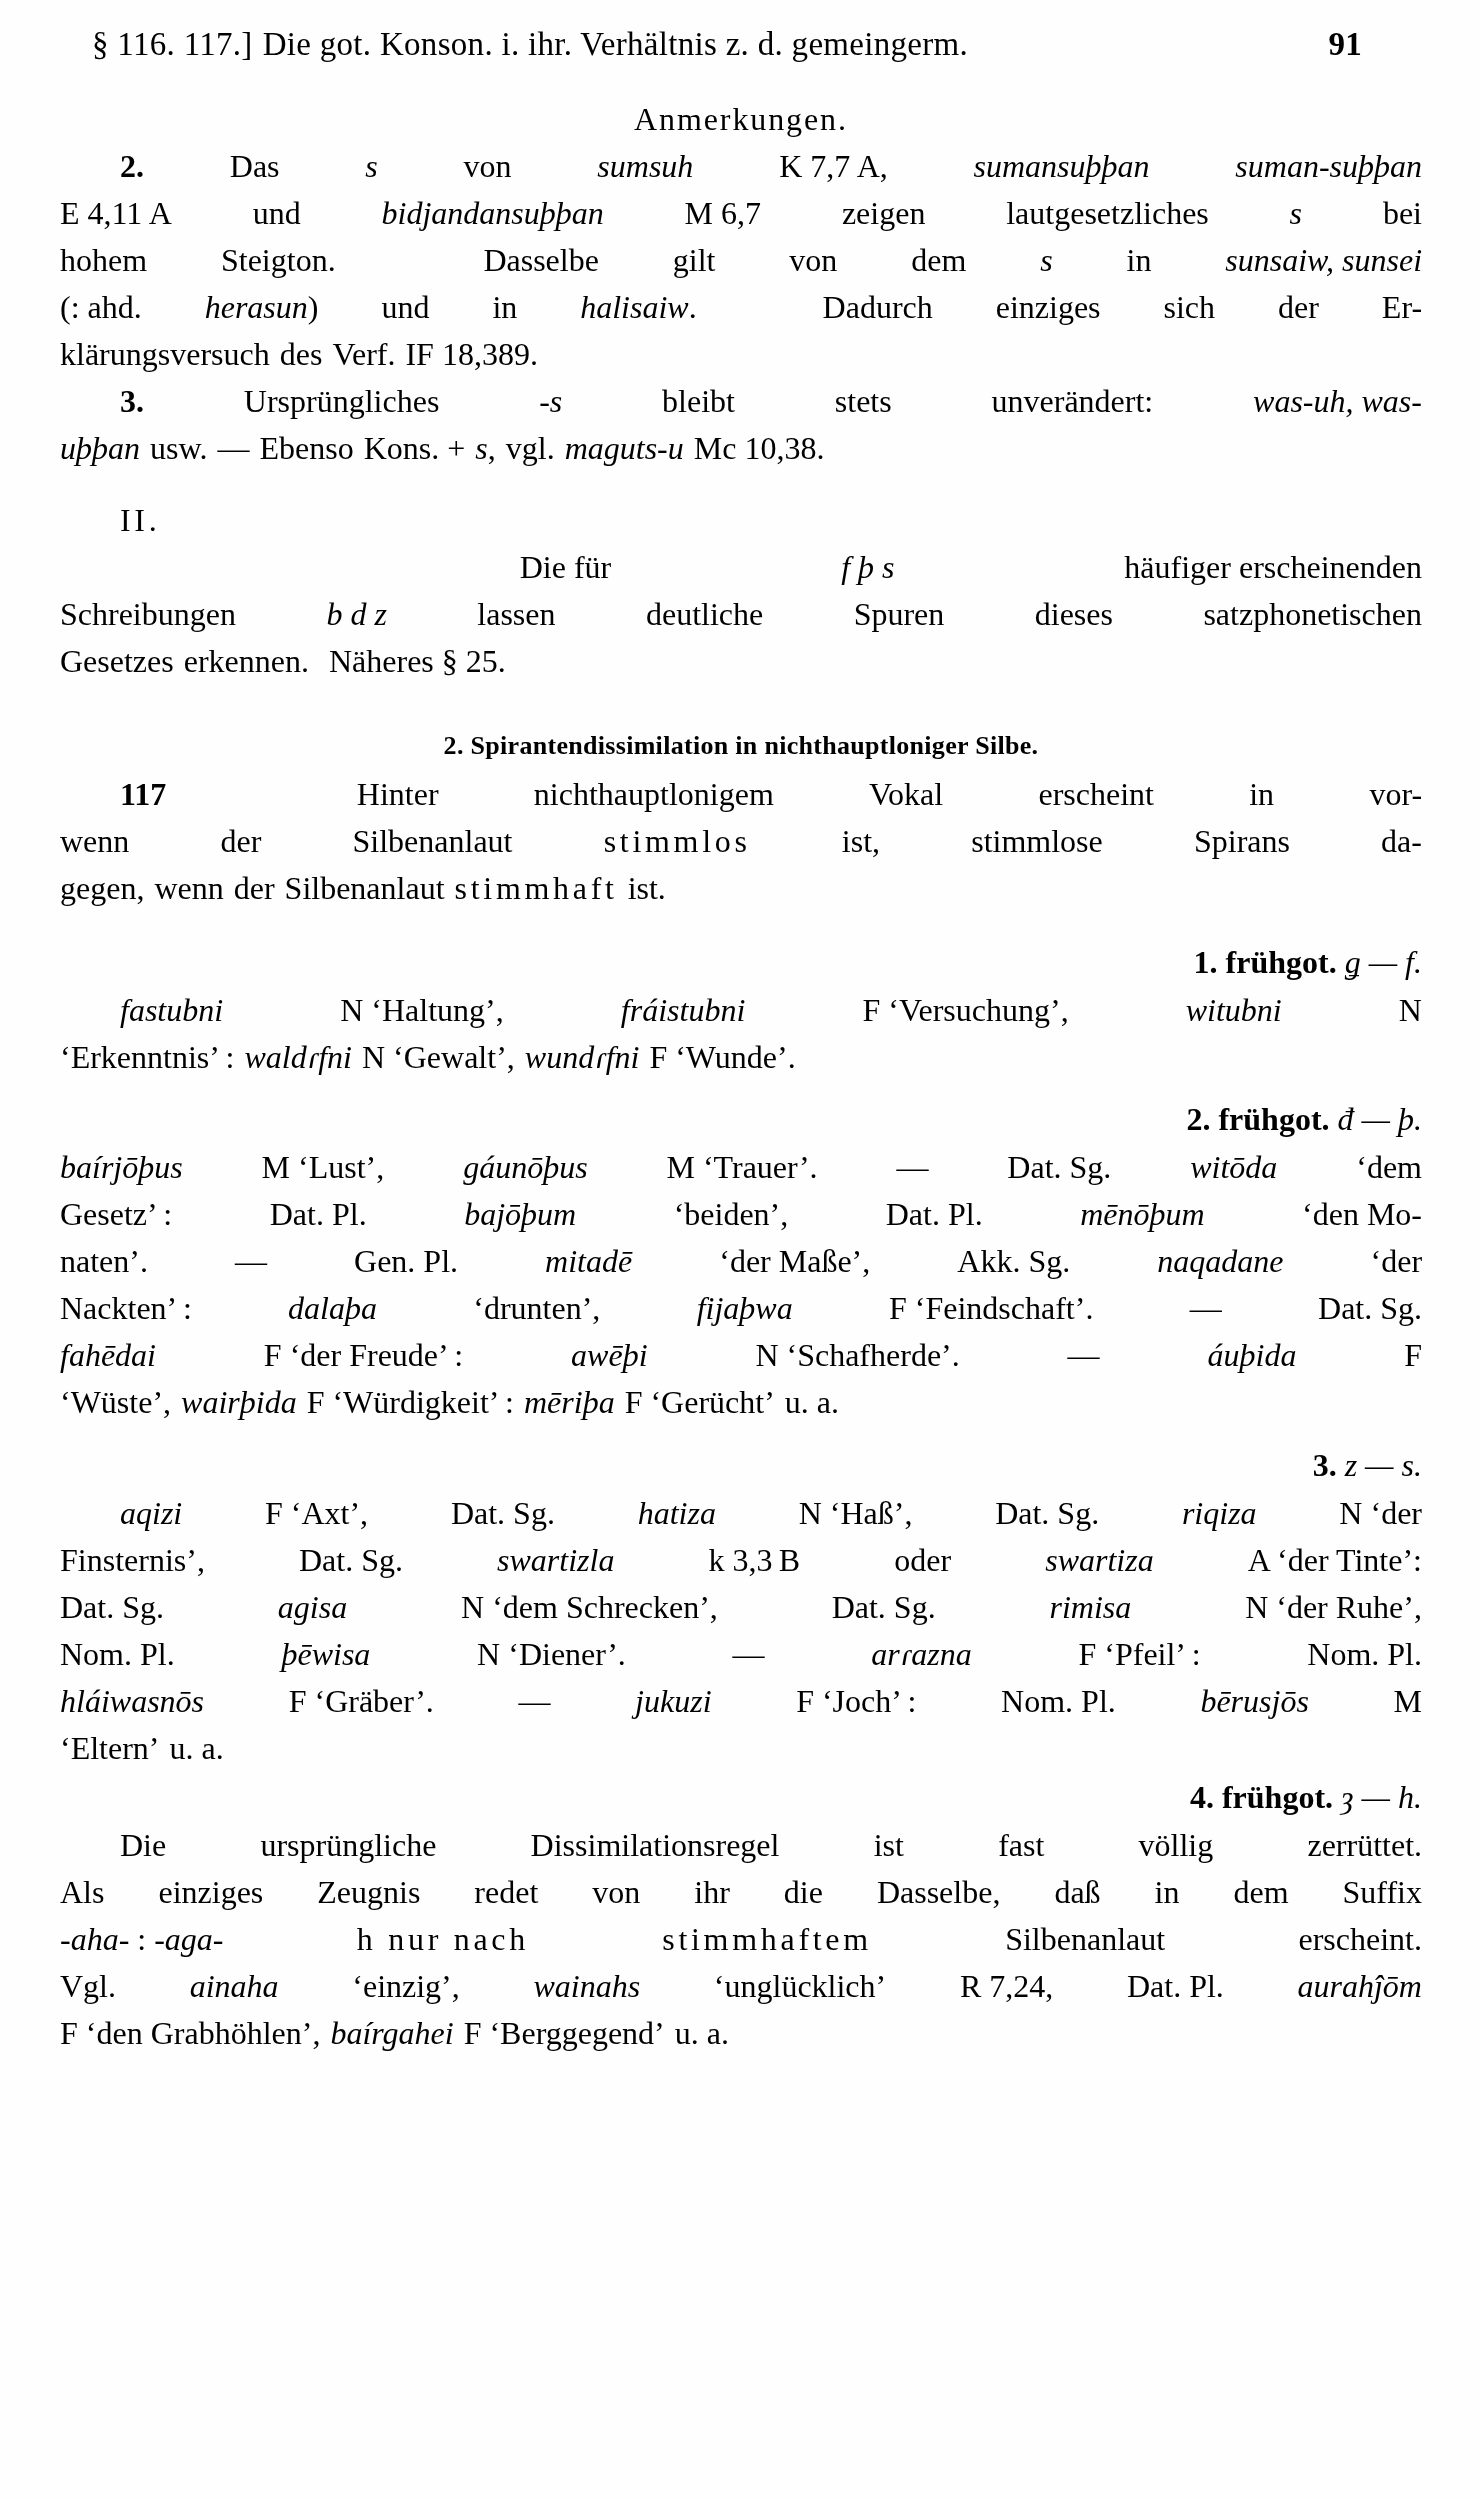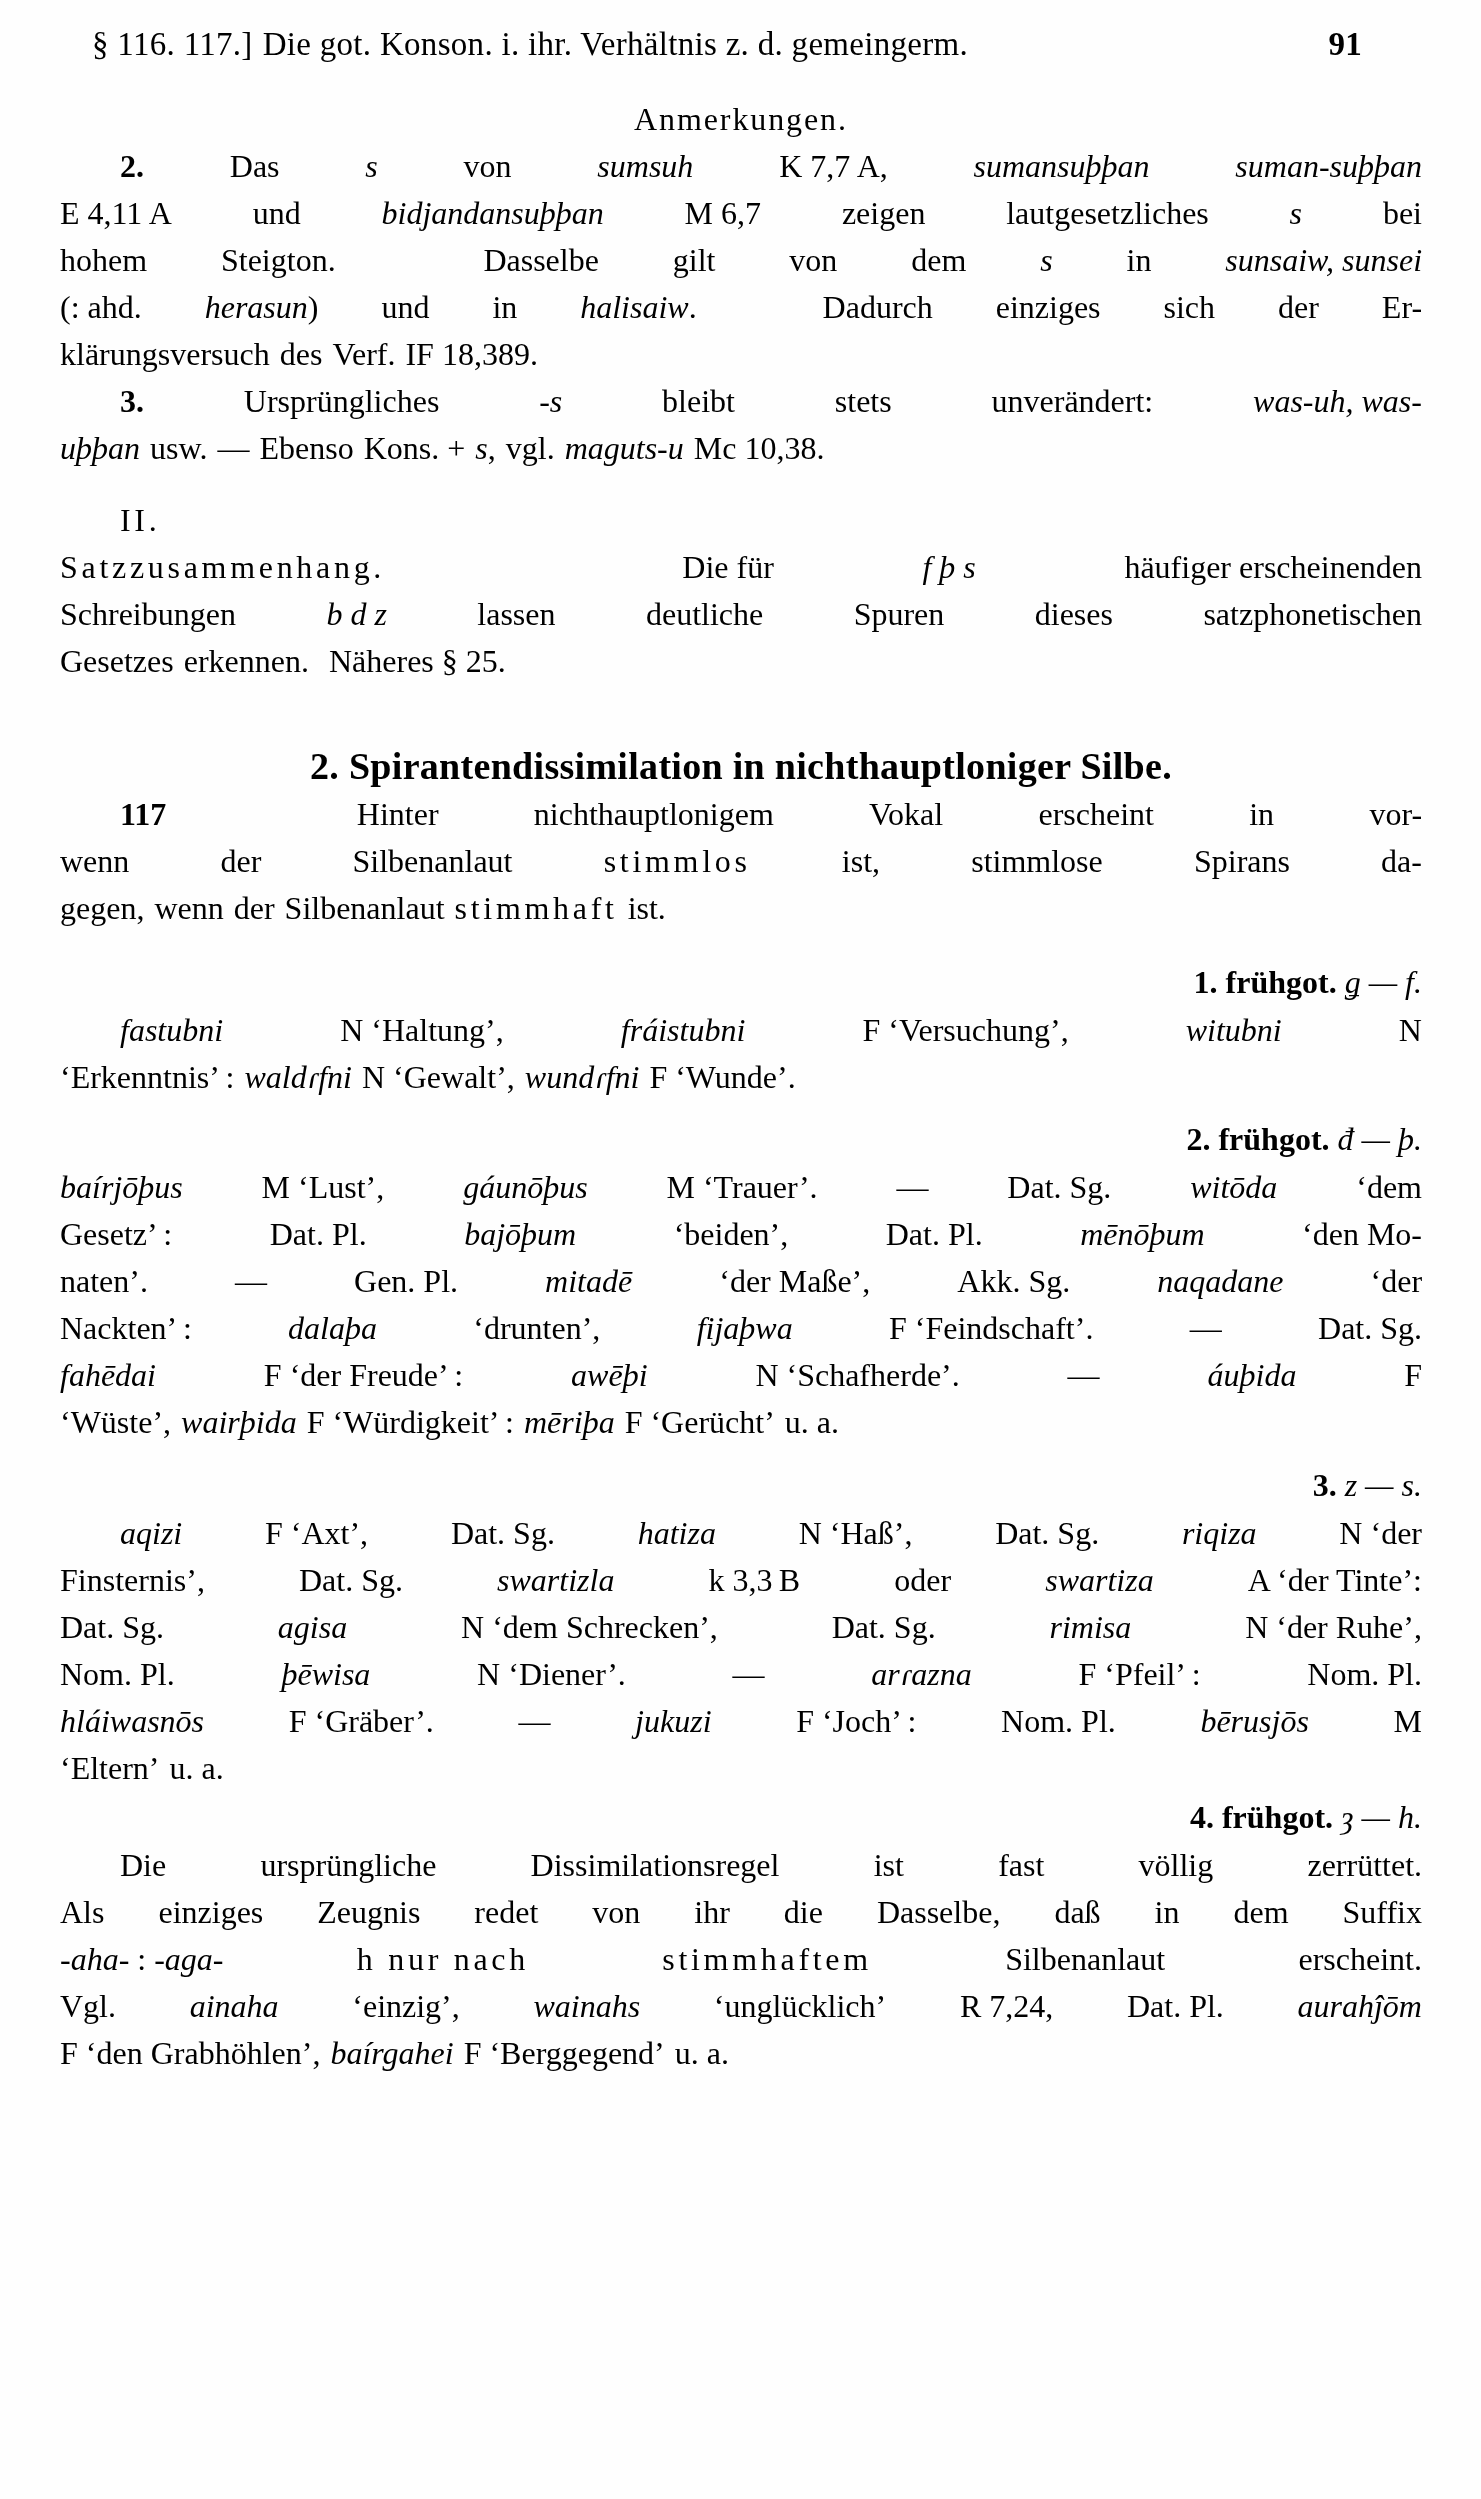--- a/index.html
+++ b/index.html
@@ -238,7 +238,6 @@
         <span class="g"></span>
     </div>
     <div class="ln">
-      <span class="w sp">Satzzusammenhang.</span>
         <span class="g"></span>
         <span class="g"></span>
       <span class="w">Die für</span>

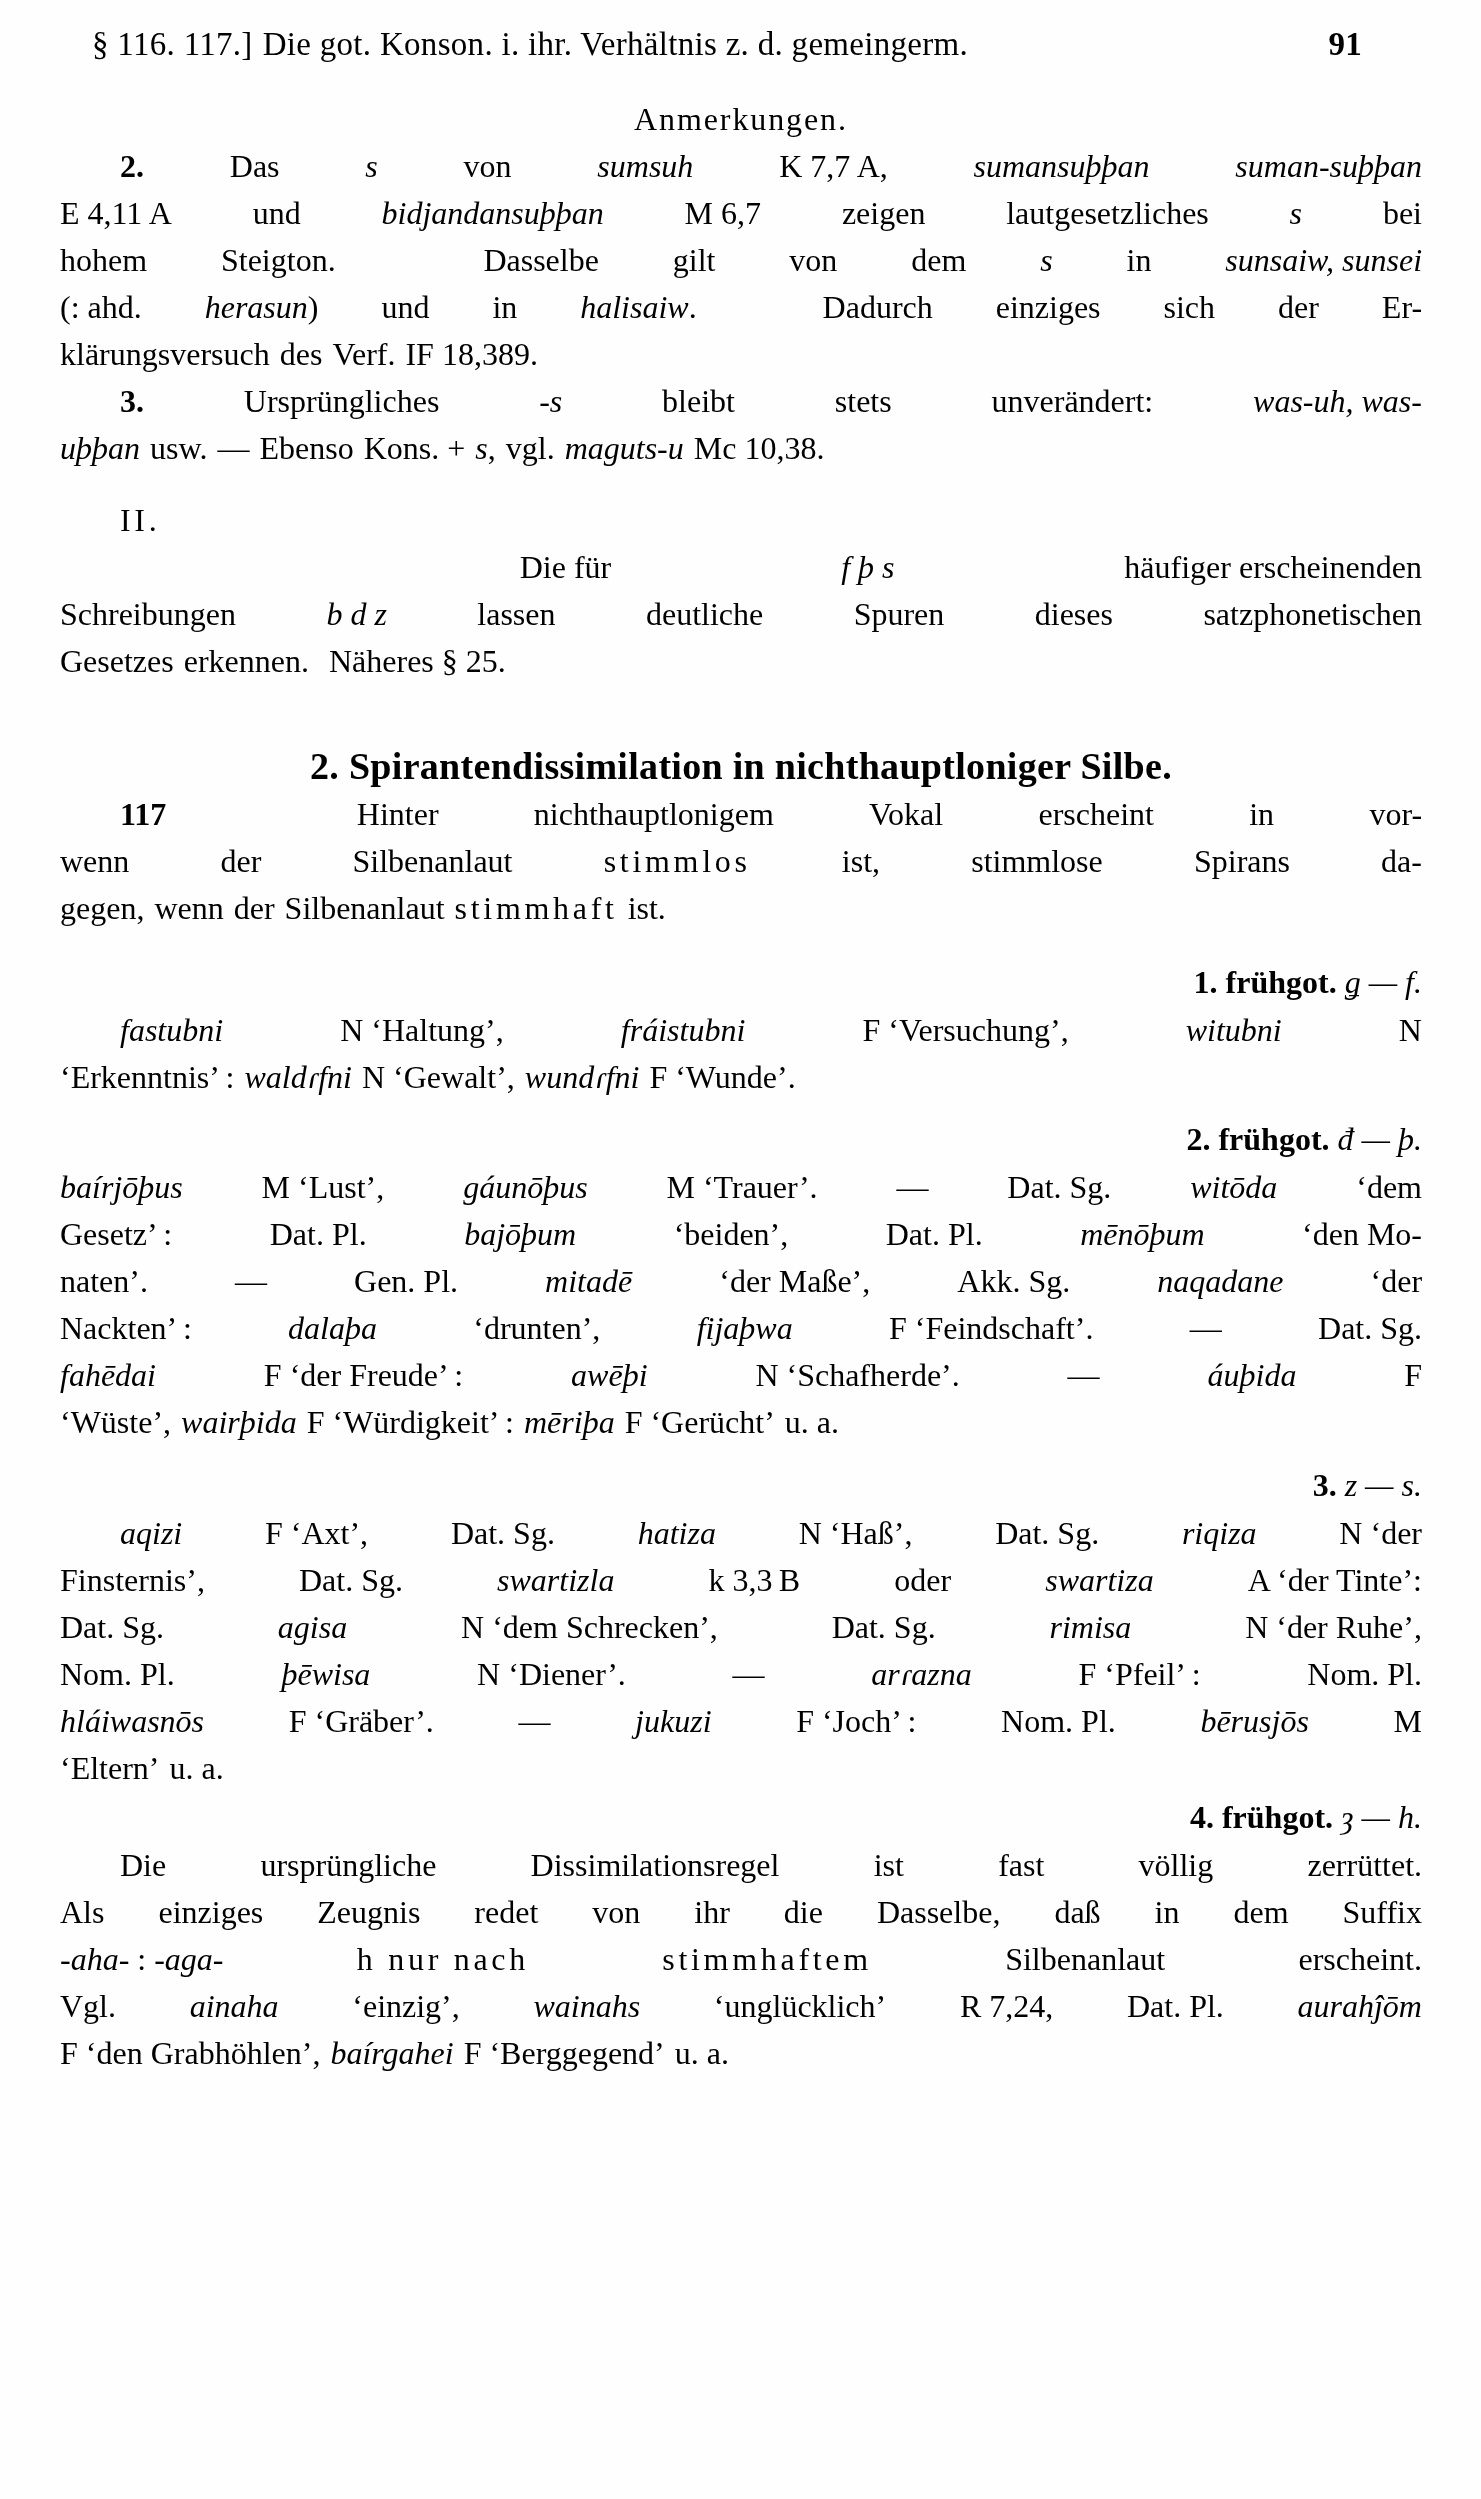--- a/index.html
+++ b/index.html
@@ -55,12 +55,11 @@
   }
 
   .sec-head {
-    font-size: 38px;
+    font-size: 26px;
     line-height: 50px;
     text-align: center;
     font-weight: bold;
     letter-spacing: 0.3px;
-    margin-top: 20px;
   }
 
   .sub-head {

